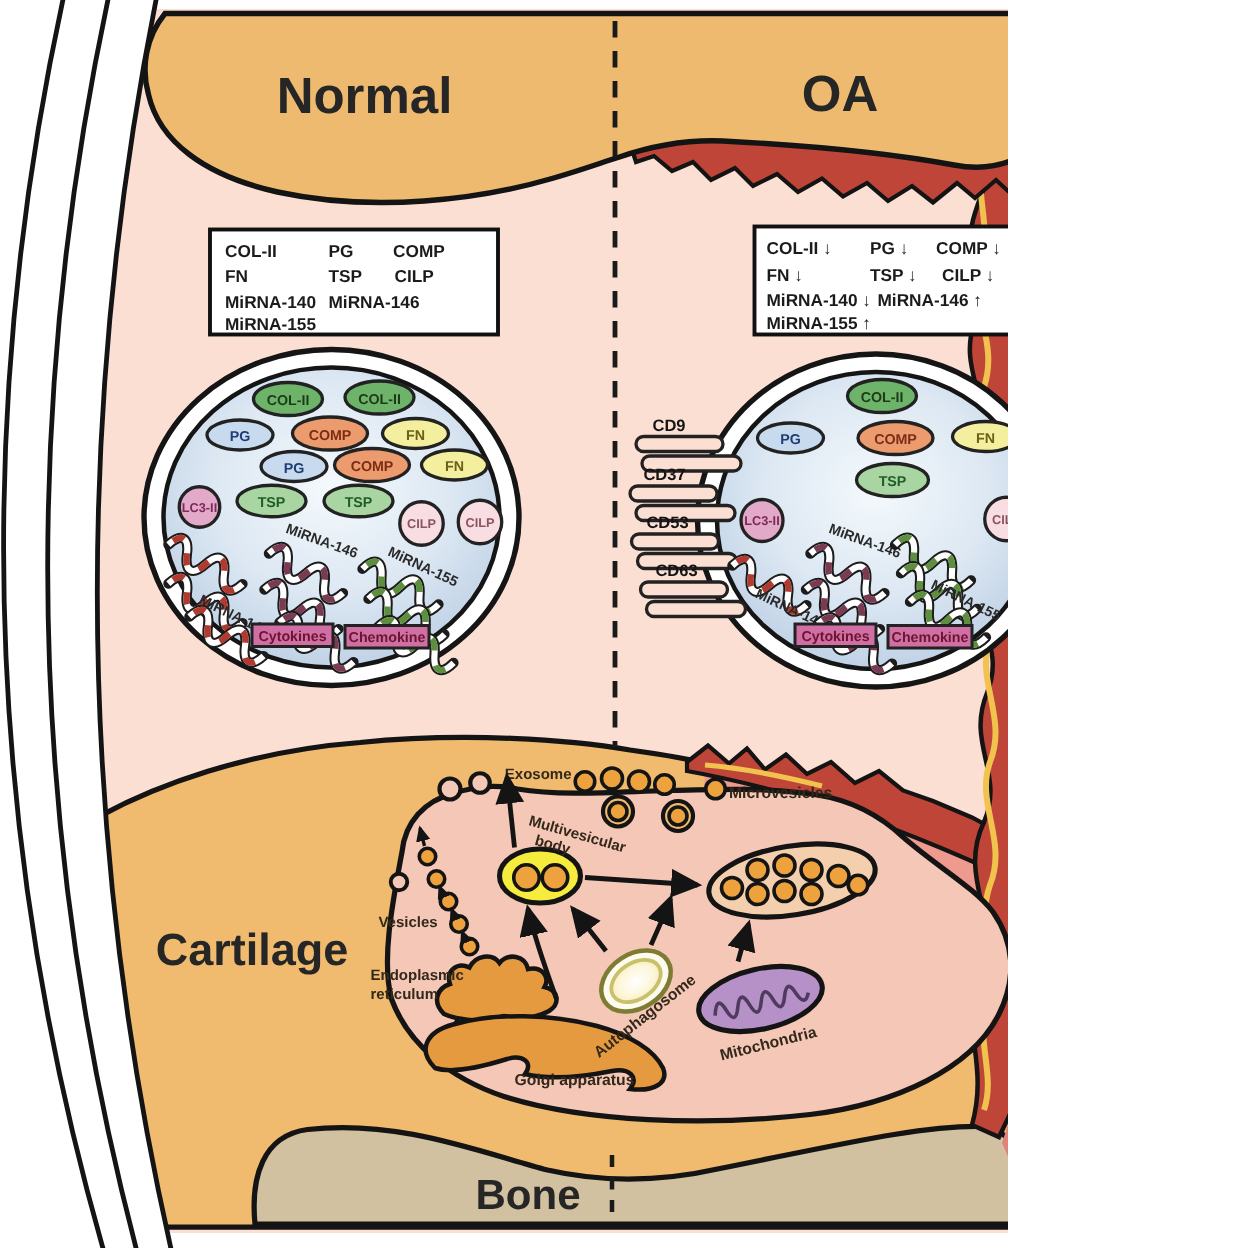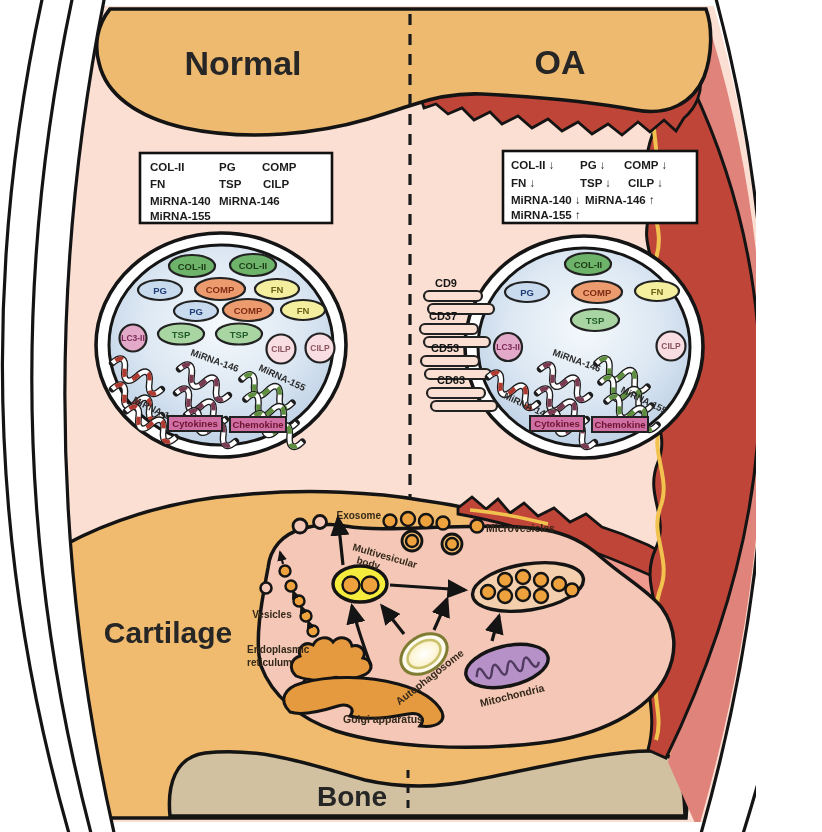--- a/index.html
+++ b/index.html
@@ -3,7 +3,7 @@
 <meta charset="utf-8">
 <style>
   html,body{margin:0;padding:0;background:#ffffff;}
-  #stage{position:relative;width:756px;height:832px;background:#ffffff;overflow:hidden;
+  #stage{position:relative;width:672px;height:832px;background:#ffffff;overflow:hidden;
          font-family:"Liberation Sans", sans-serif;}
   svg{display:block}
   svg text{font-family:"Liberation Sans", sans-serif;}

